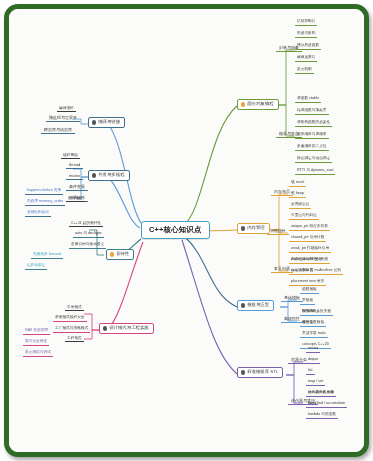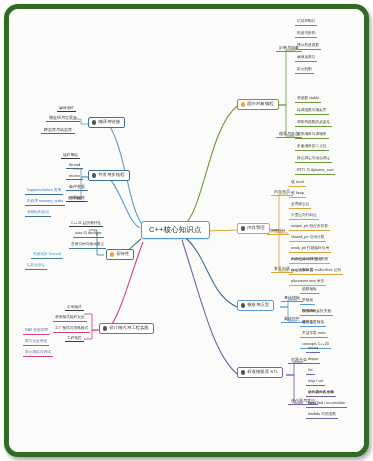--- a/index.html
+++ b/index.html
@@ -41,6 +41,7 @@
     color:#222;
     letter-spacing:.2px;
     box-shadow:0 1px 1px rgba(0,0,0,.10);
+    font-weight:bold;
   }
   
   .b1{

